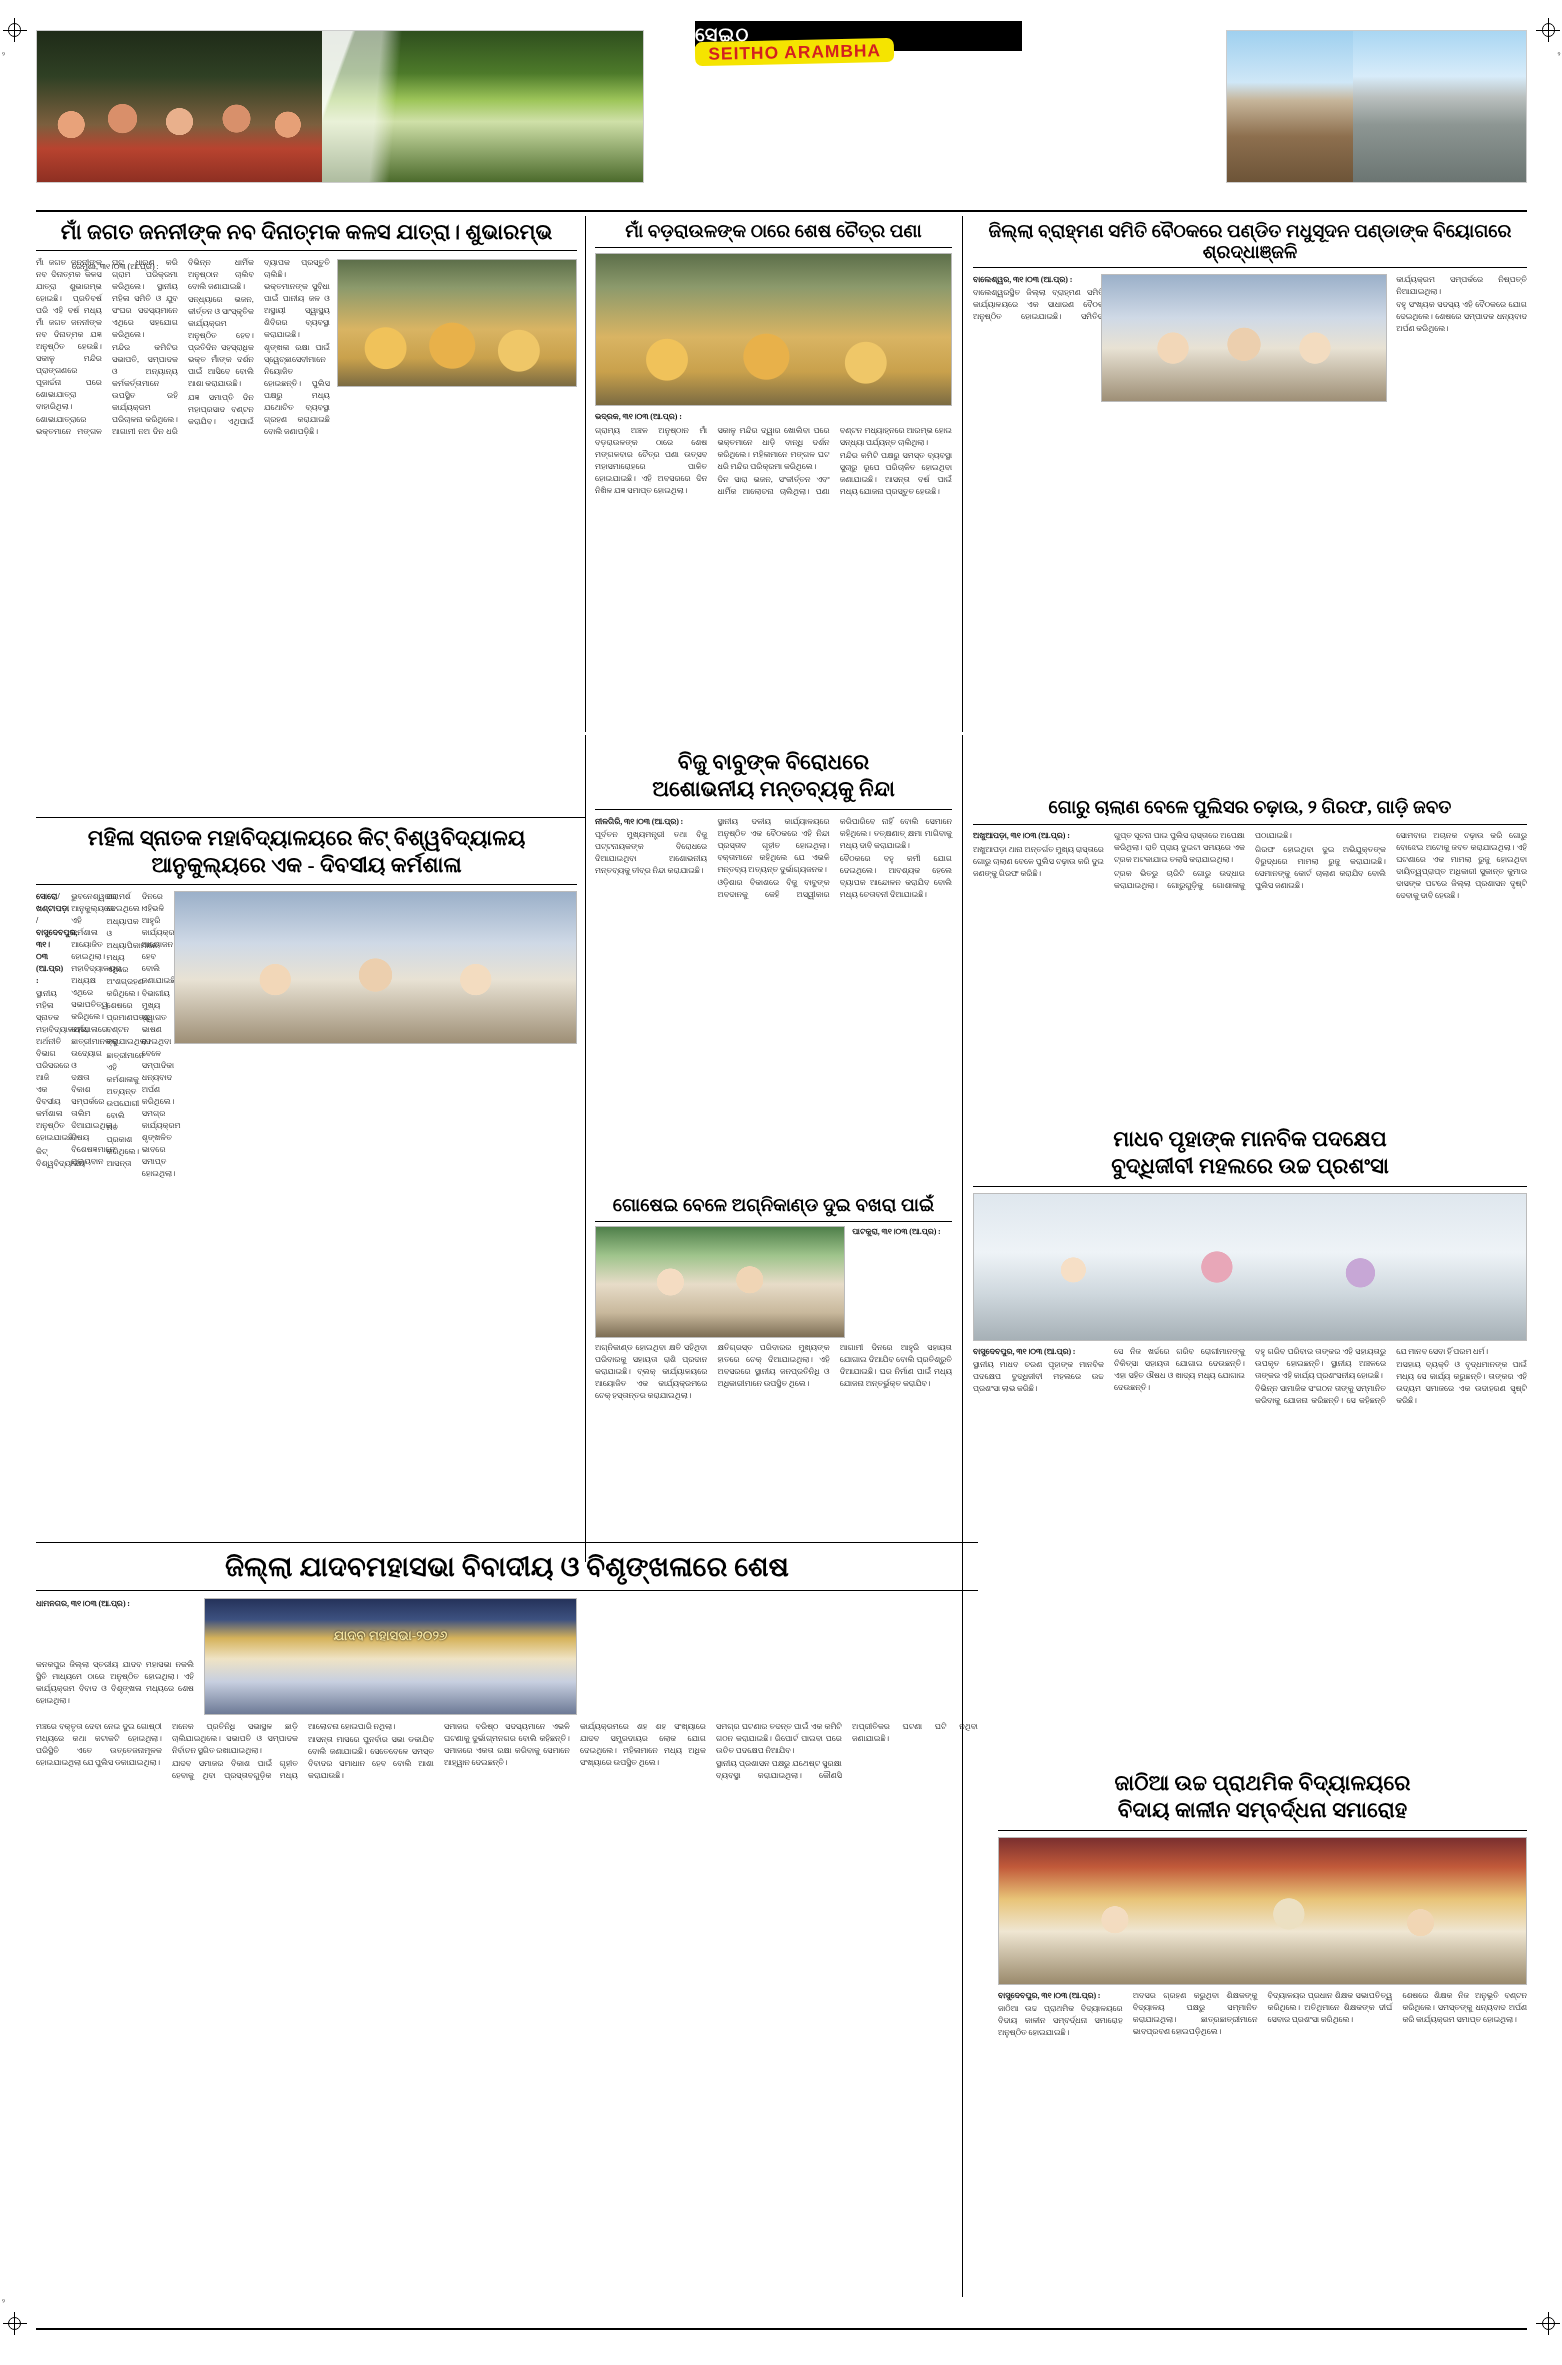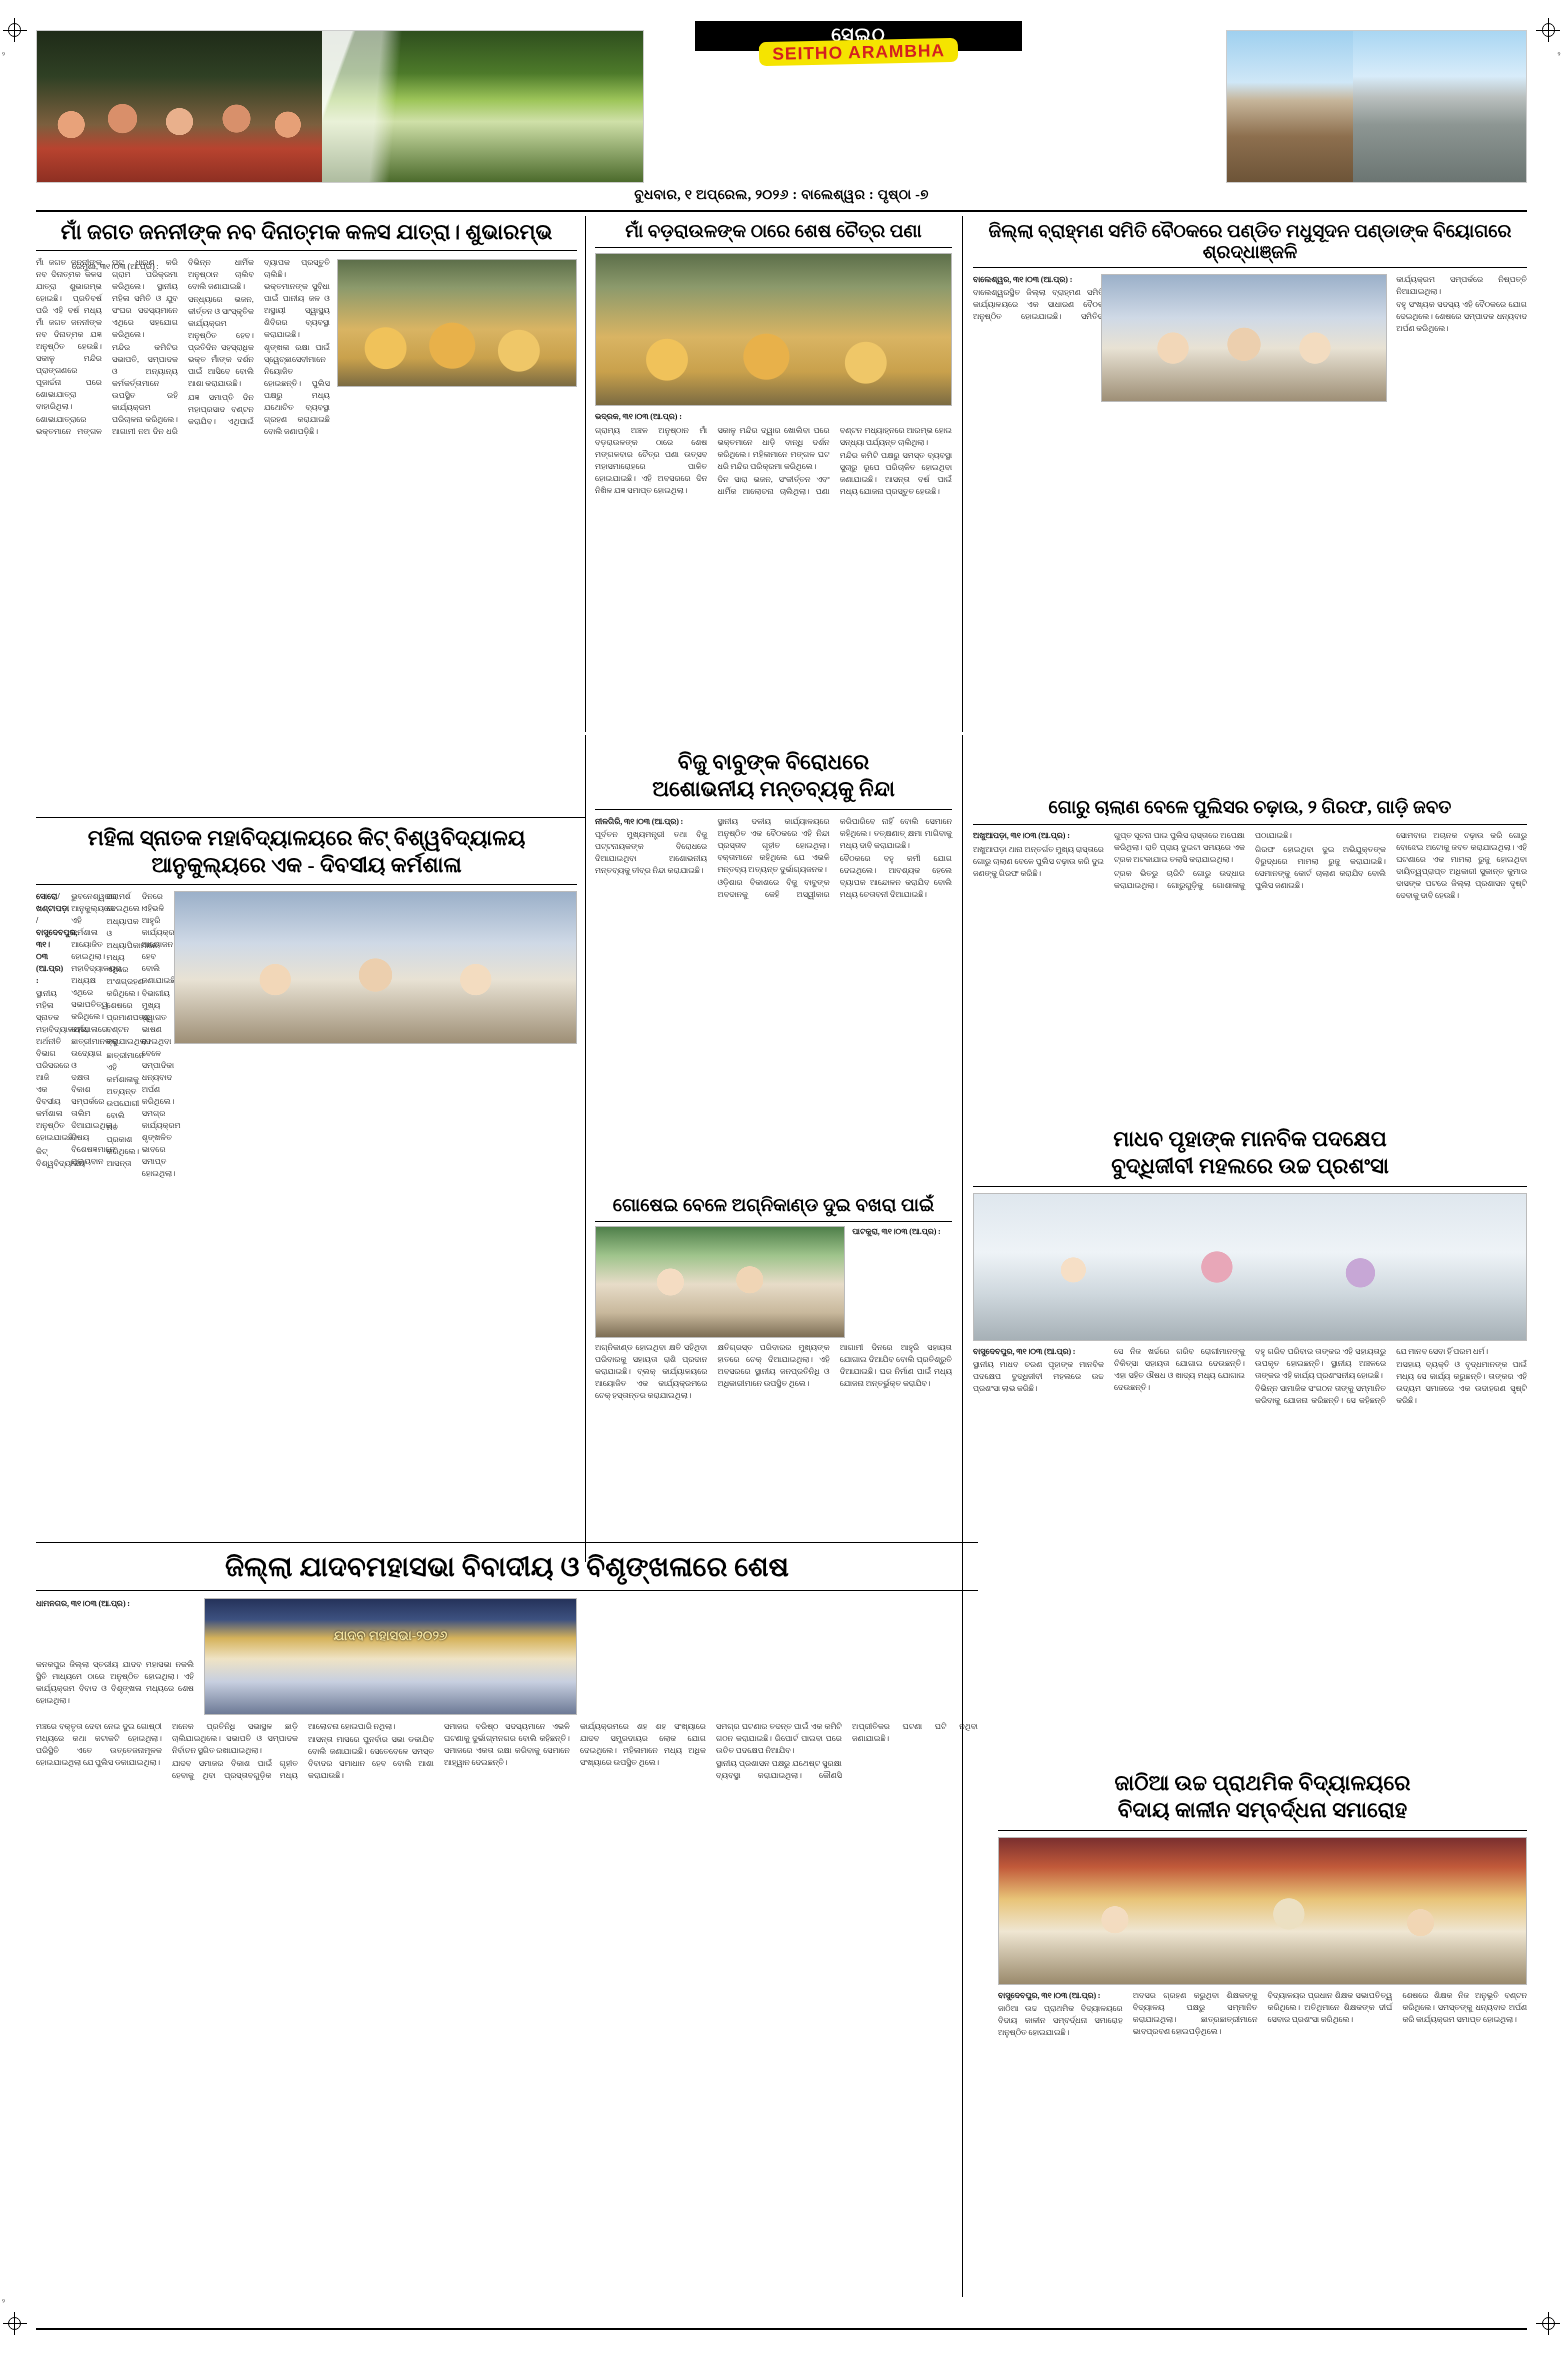--- a/index.html
+++ b/index.html
@@ -40,7 +40,7 @@
   .mh-photo-left  { left:0px;   width:638px; }
   .mh-photo-right { right:0px;  width:286px; }
 
-  .mh-center { position:absolute; left:659px; width:327px; top:6.1px; text-align:center; }
+  .mh-center { position:absolute; left:659px; width:327px; top:6.1px; text-align:left; }
   .mh-kicker {
     background:#000; color:#fff; font-weight:bold;
     font-size:19.4px; line-height:1.0; padding:4.1px 0 6.1px; letter-spacing:1px;

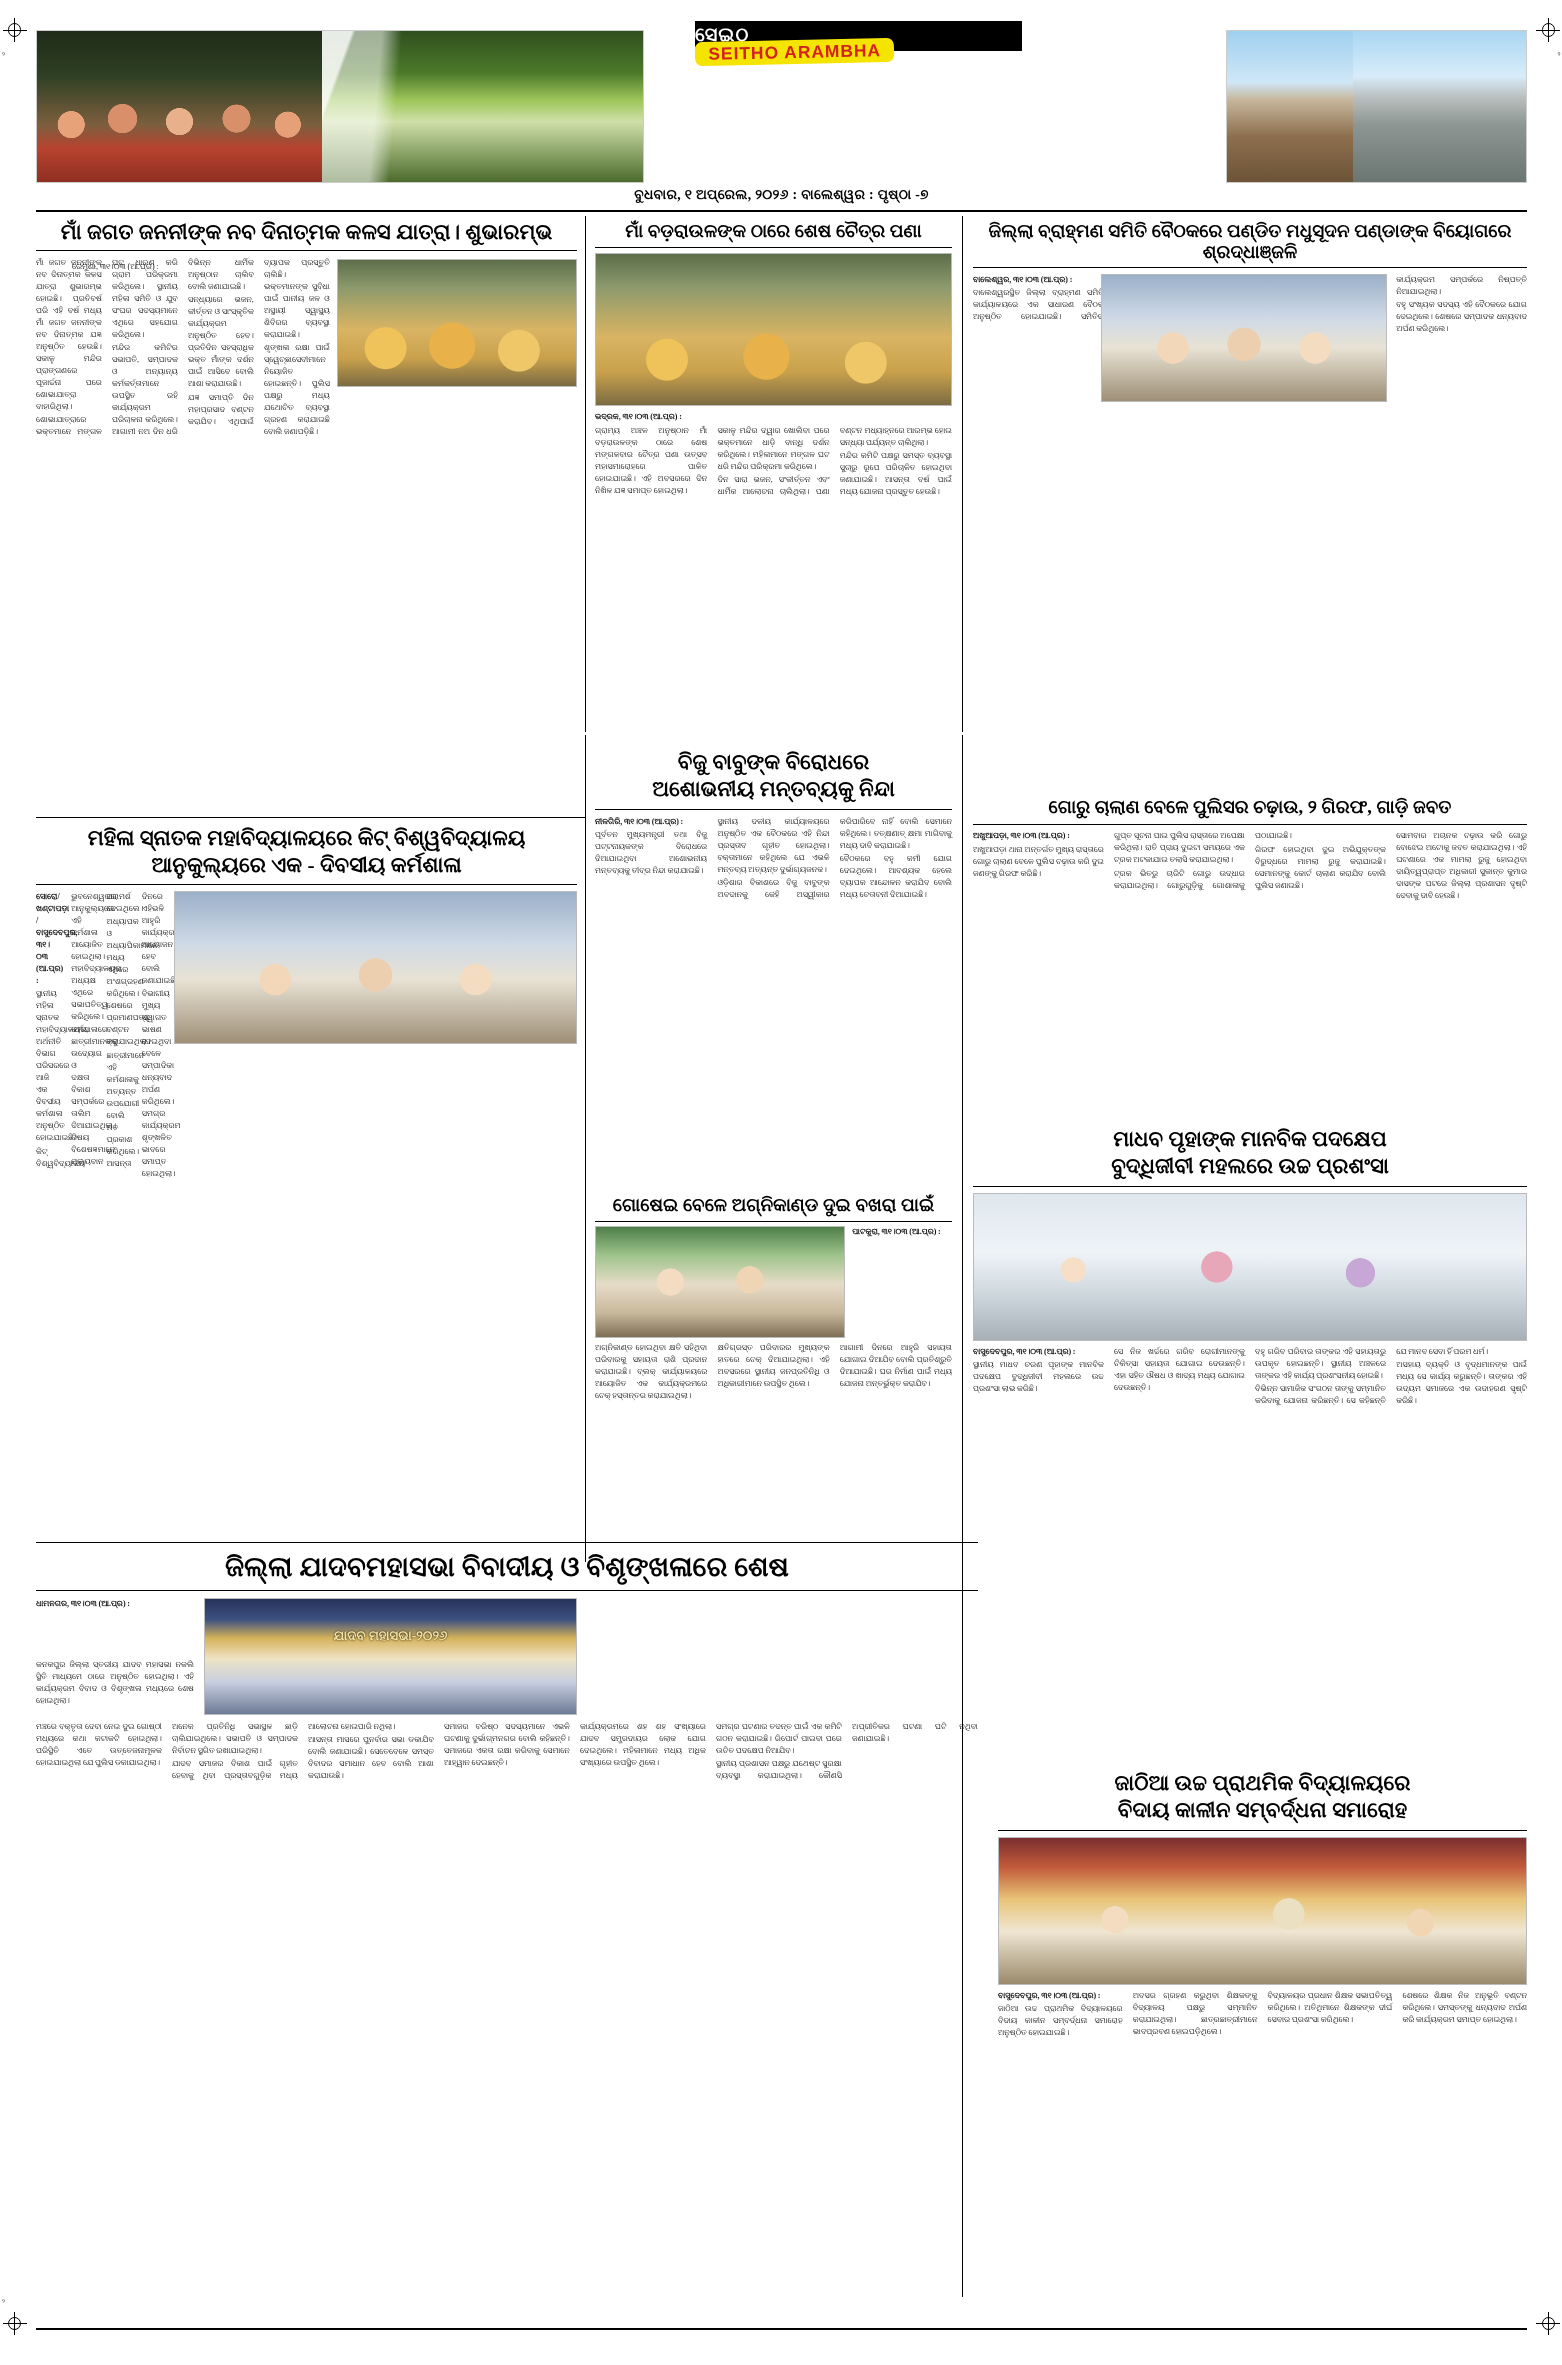--- a/index.html
+++ b/index.html
@@ -188,7 +188,6 @@
       <div class="mh-badge">SEITHO ARAMBHA</div>
     </div>
 
-    <div class="mh-dateline">ବୁଧବାର, ୧ ଅପ୍ରେଲ, ୨୦୨୬ : ବାଲେଶ୍ୱର : ପୃଷ୍ଠା -୭</div>
   </div>
 
   <div class="rule-thick" style="top:210px;"></div>

